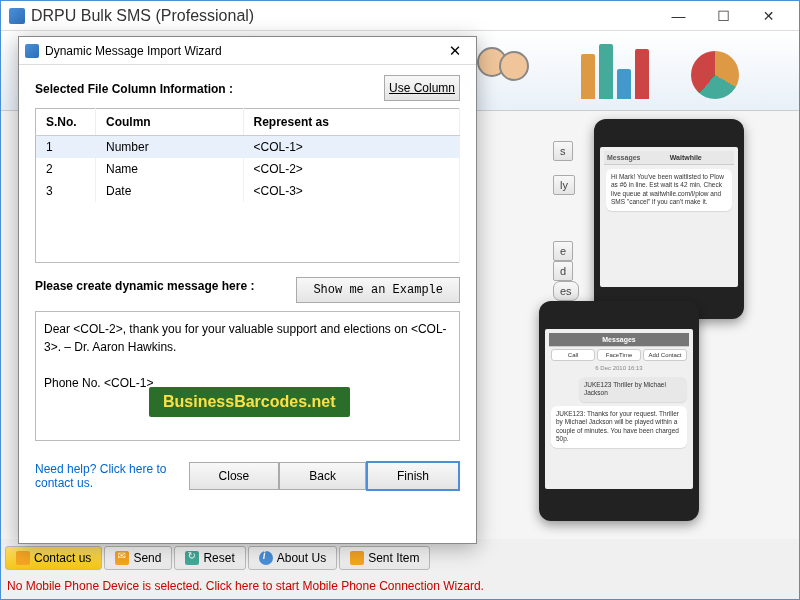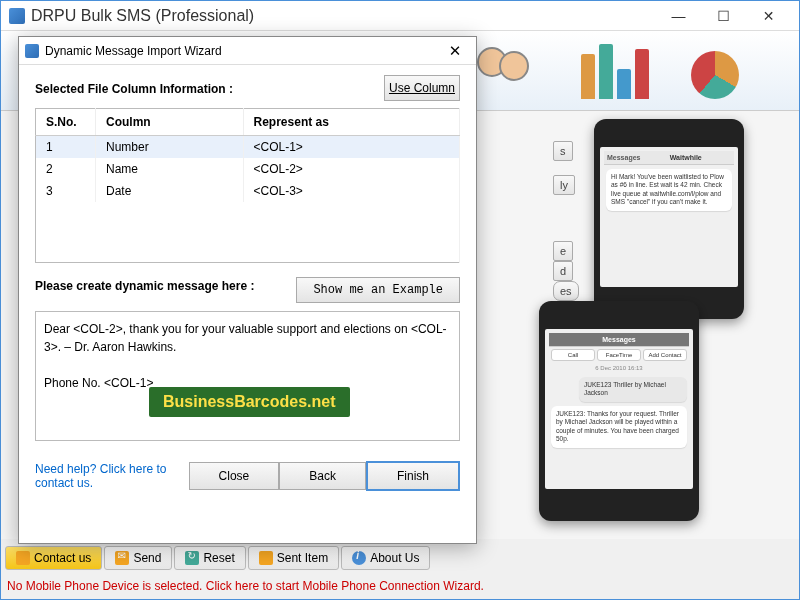--- a/index.html
+++ b/index.html
@@ -150,12 +150,12 @@
       <span>Reset</span>
     </div>
     <div class="tool-btn">
+      <span class="tool-icon ic-about"></span>
+      <span>About Us</span>
+    </div>
+    <div class="tool-btn">
       <span class="tool-icon ic-sent"></span>
       <span>Sent Item</span>
-    </div>
-    <div class="tool-btn">
-      <span class="tool-icon ic-about"></span>
-      <span>About Us</span>
     </div>
   </div>
 

